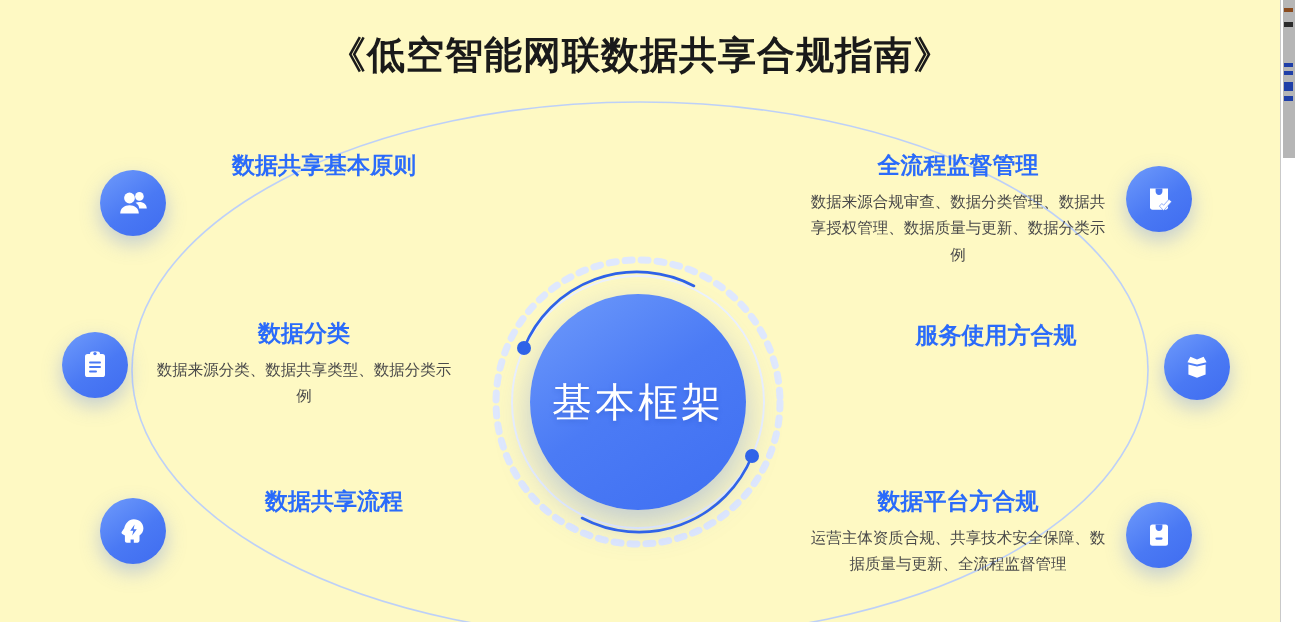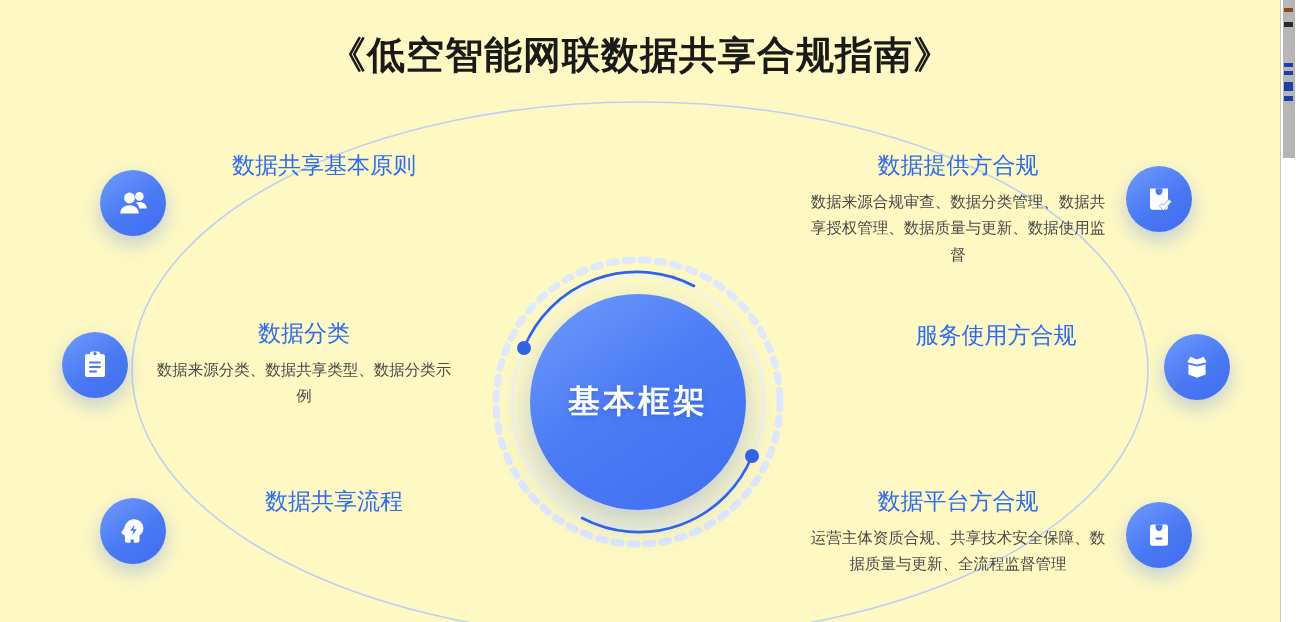--- a/index.html
+++ b/index.html
@@ -92,7 +92,7 @@
   .node-icon svg { width:32px; height:32px; display:block; }
   .node-text { position:absolute; }
   .node-head {
-    font-size:23px; font-weight:normal;
+    font-size:23px; font-weight:bold;
     color:#2a6bfa;
     line-height:1.2;
     white-space:nowrap;

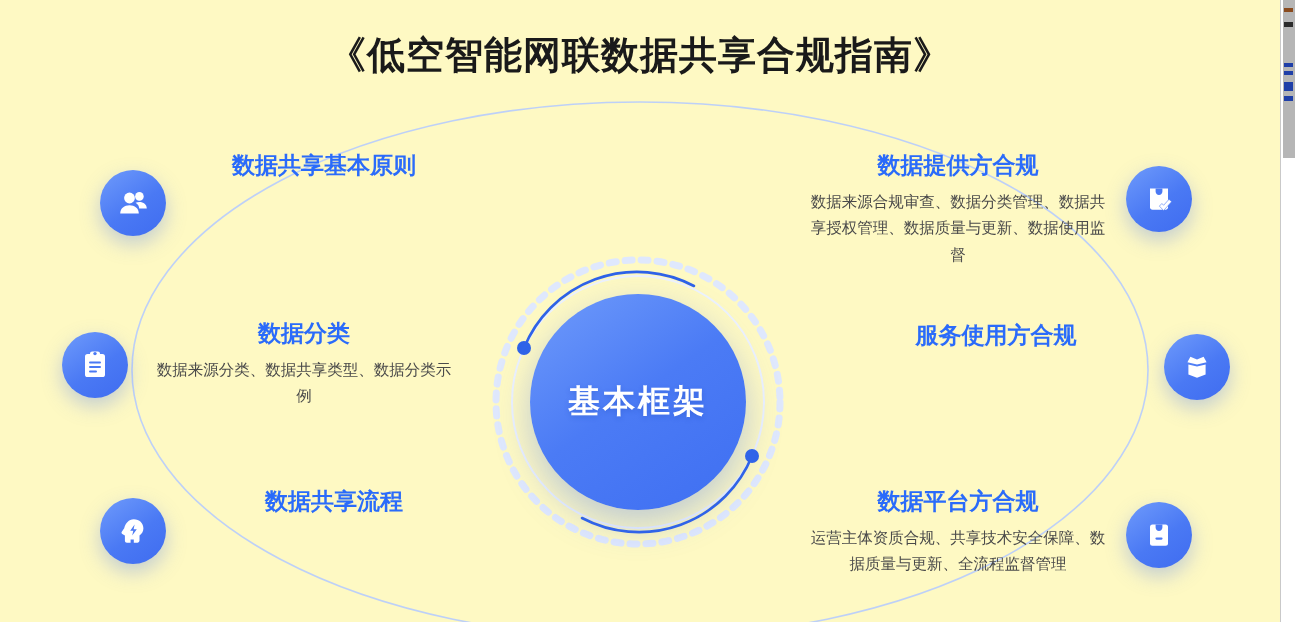--- a/index.html
+++ b/index.html
@@ -199,7 +199,7 @@
       </svg>
     </div>
     <div class="node-text">
-      <div class="node-head">数据提供方合规</div>
+      <div class="node-head">全流程监督管理</div>
       <div class="node-body">数据来源合规审查、数据分类管理、数据共享授权管理、数据质量与更新、数据使用监督</div>
     </div>
   </div>

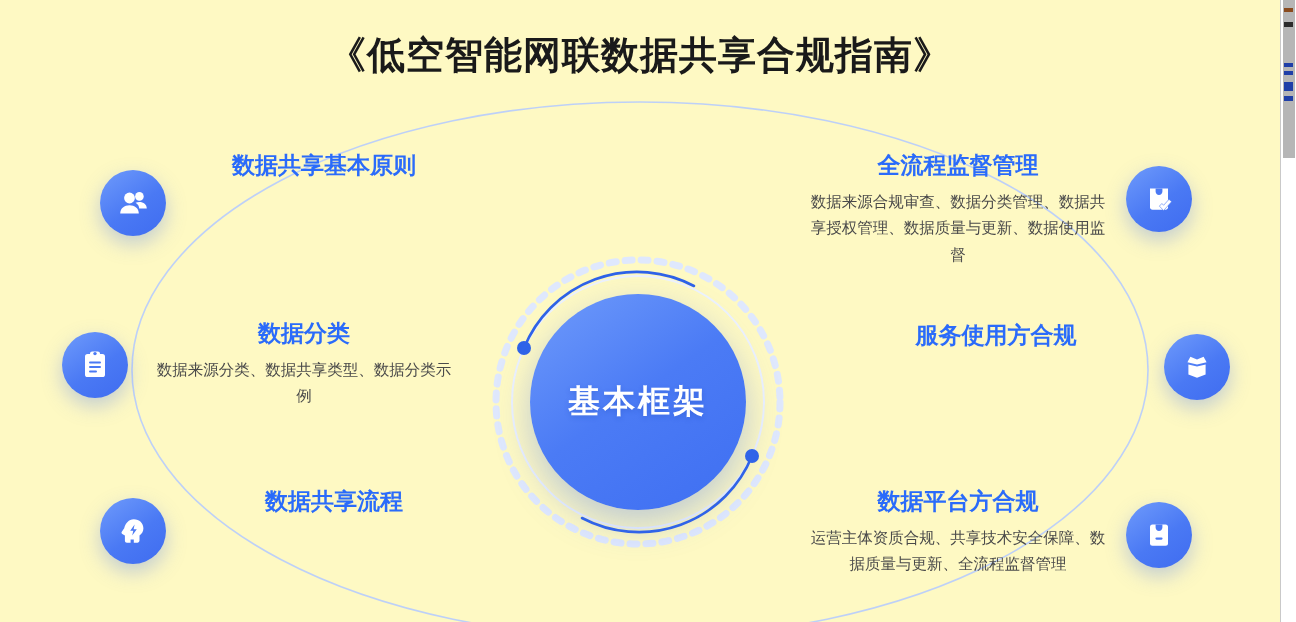--- a/index.html
+++ b/index.html
@@ -200,7 +200,7 @@
     </div>
     <div class="node-text">
       <div class="node-head">全流程监督管理</div>
-      <div class="node-body">数据来源合规审查、数据分类管理、数据共享授权管理、数据质量与更新、数据使用监督</div>
+      <div class="node-body">数据来源合规审查、数据分类管理、数据共享授权管理、数据质量与更新、数据分类示例</div>
     </div>
   </div>
 

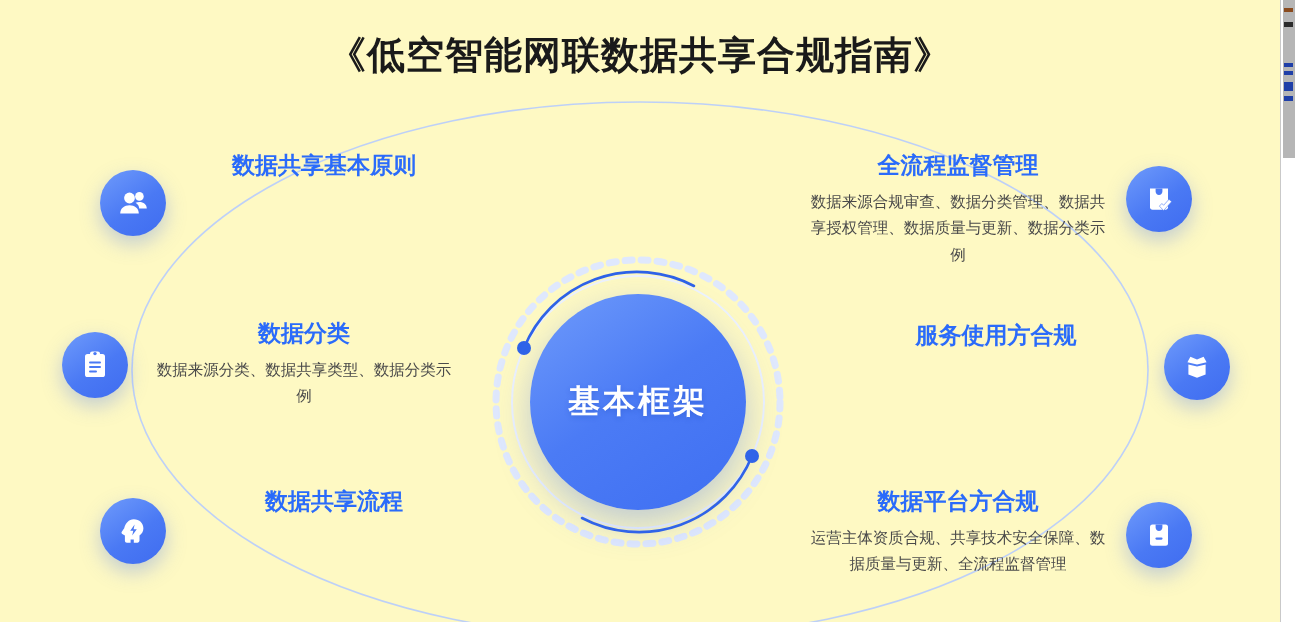--- a/index.html
+++ b/index.html
@@ -73,7 +73,7 @@
   }
   #hub-core-label {
     color:#ffffff;
-    font-size:32px; font-weight:bold;
+    font-size:40px; font-weight:normal;
     letter-spacing:3px;
     text-shadow:0 2px 5px rgba(30,70,180,.30);
     white-space:nowrap;

